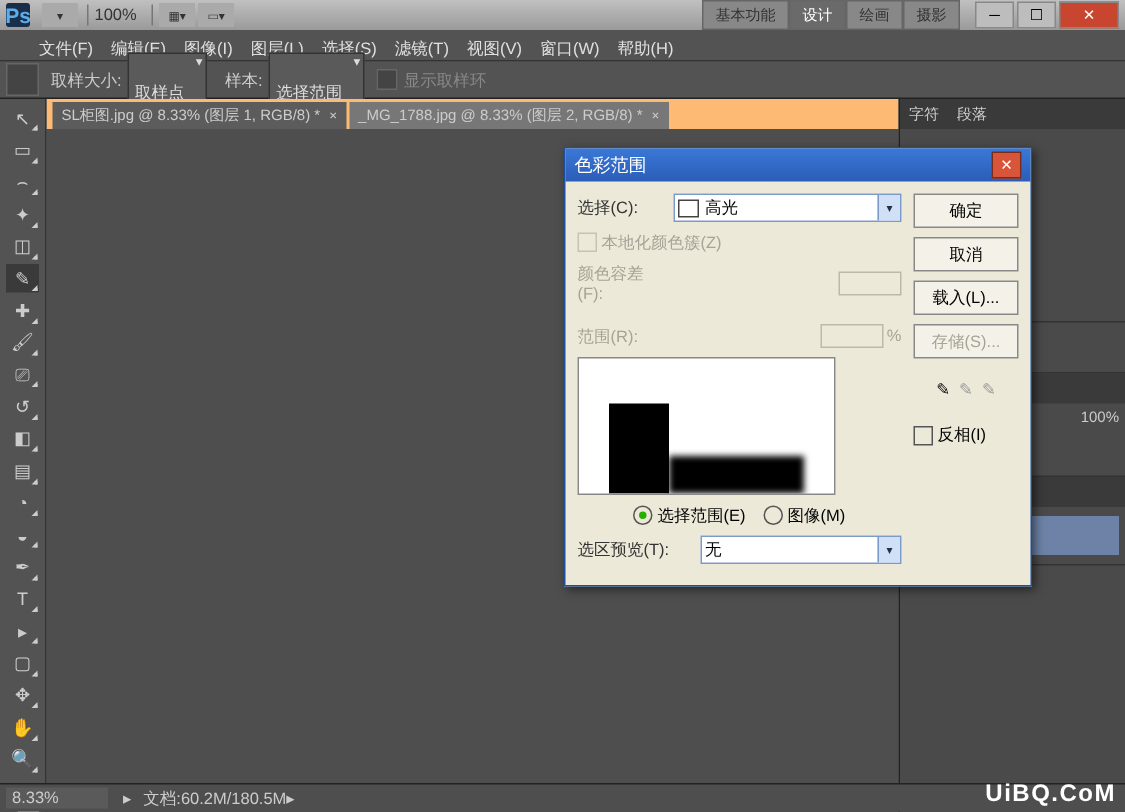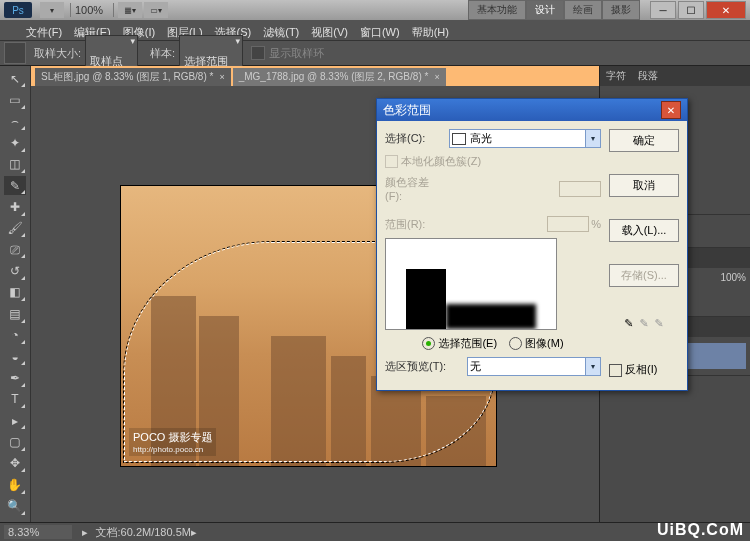--- a/index.html
+++ b/index.html
@@ -4,7 +4,7 @@
 <style>
 html,body{margin:0;padding:0;width:750px;height:541px;font-family:"Microsoft YaHei",Tahoma,sans-serif;font-size:11px;background:#535353;overflow:hidden}
 .titlebar{height:20px;background:linear-gradient(#c0c0c0,#9a9a9a);display:flex;align-items:center;padding:0 4px;position:relative}
-.ps-logo{width:28px;height:16px;background:#1a2e4a;color:#5caee8;font-weight:normal;font-size:10px;display:flex;align-items:center;justify-content:center;border-radius:2px;margin-right:8px}
+.ps-logo{width:16px;height:16px;background:#1a2e4a;color:#5caee8;font-weight:bold;font-size:14px;display:flex;align-items:center;justify-content:center;border-radius:2px;margin-right:8px}
 .tb-ico{width:24px;height:16px;background:#aaa;margin-right:2px;display:inline-flex;align-items:center;justify-content:center;font-size:8px;color:#333}
 .tb-sep{width:1px;height:14px;background:#777;margin:0 4px}
 .tb-text{color:#333;margin-right:6px}

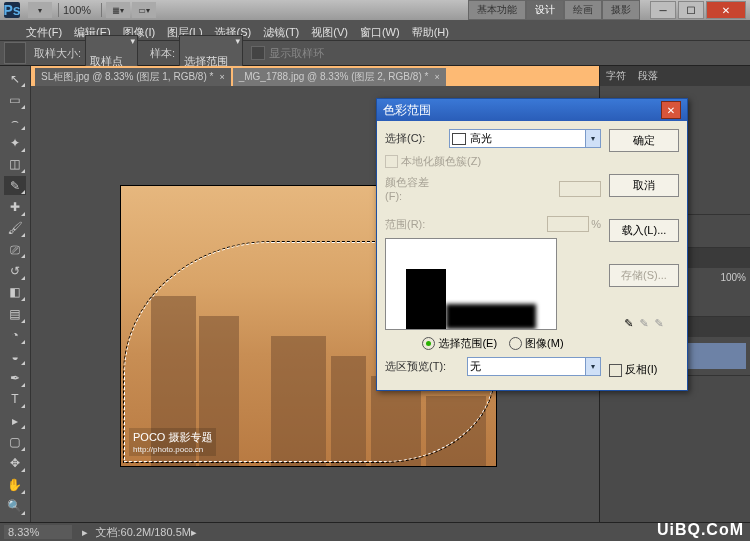--- a/index.html
+++ b/index.html
@@ -63,7 +63,7 @@
 .dlg-title .dlg-x{margin-left:auto;width:18px;height:16px;background:#d8553a;color:#fff;display:flex;align-items:center;justify-content:center;border:1px solid #7a2a18;font-size:10px}
 .dlg-body{display:flex;padding:8px}
 .dlg-left{flex:1}
-.dlg-right{width:70px;display:flex;flex-direction:column;gap:22px;align-items:stretch;margin-left:8px}
+.dlg-right{width:70px;display:flex;flex-direction:column;gap:6px;align-items:stretch;margin-left:8px}
 .dlg-btn{background:#f4f2e8;border:1px solid #888;padding:3px 0;text-align:center;font-size:11px}
 .dlg-btn.disabled{color:#a8a396}
 .row{display:flex;align-items:center;margin-bottom:6px}

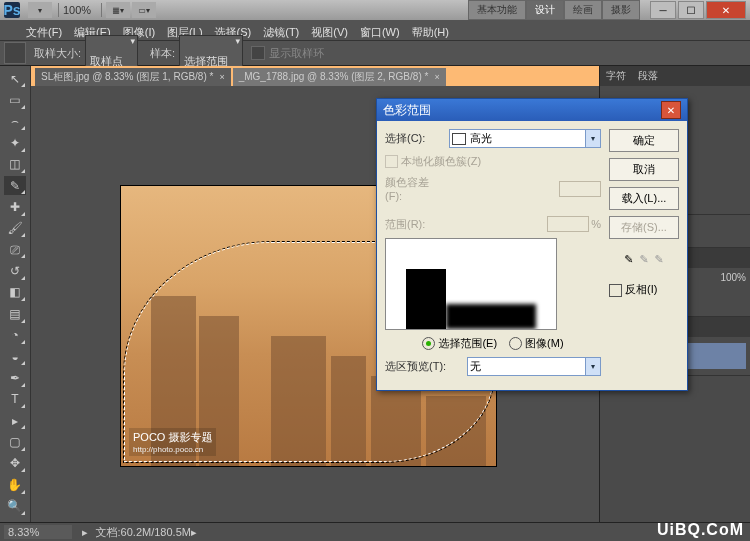--- a/index.html
+++ b/index.html
@@ -166,20 +166,6 @@
           <span class="x">×</span>
         </div>
   </div>
-  <div class="canvas">
-   <div class="buildings">
-    <div class="bld b1"></div>
-          <div class="bld b2"></div>
-          <div class="bld b3"></div>
-          <div class="bld b4"></div>
-          <div class="bld b5"></div>
-          <div class="bld b6"></div>
-   </div>
-   <div class="marquee" style="left:2px;top:55px;width:370px;height:220px;border-radius:40% 10% 30% 0 / 60% 20% 40% 0"></div>
-   <div class="watermark">
-    <span>POCO 摄影专题</span><small>http://photo.poco.cn</small>
-   </div>
-  </div>
  </div>
 
  <div class="panels">

